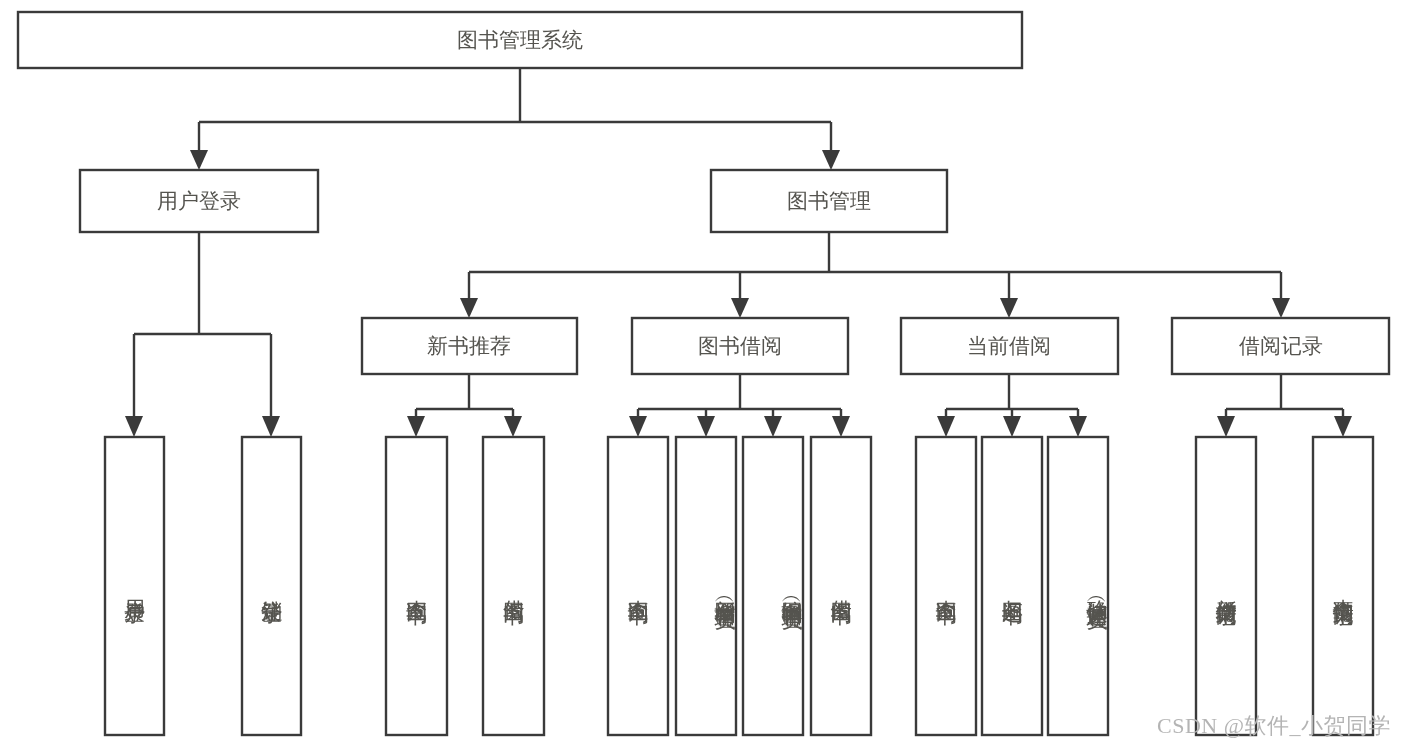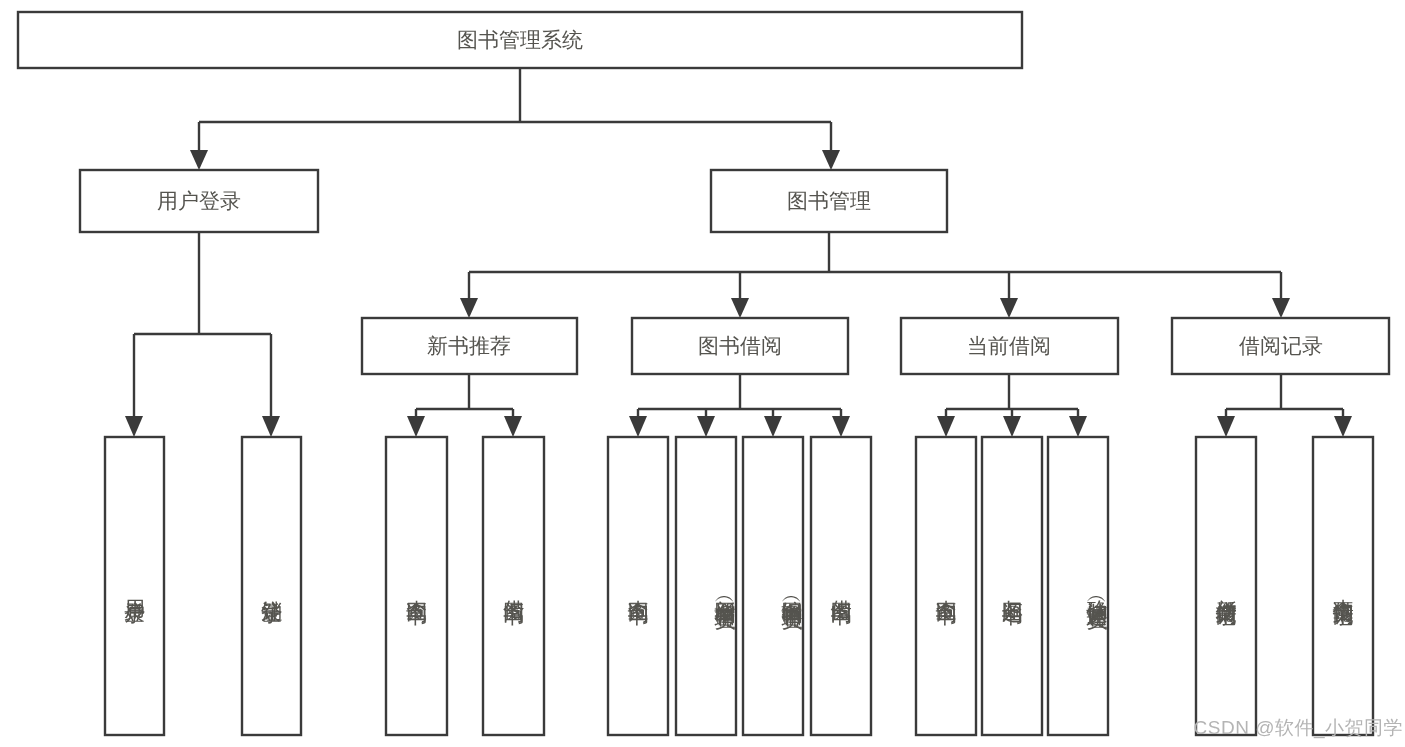--- a/index.html
+++ b/index.html
@@ -67,10 +67,10 @@
   }
   .watermark {
     position: absolute;
-    right: 2px;
+    right: 14px;
     bottom: 6px;
-    font-family: Liberation Sans, sans-serif;
-    font-size: 19px;
+    font-family: Liberation Serif, serif;
+    font-size: 22px;
     color: #b4b4b4;
     white-space: nowrap;
     letter-spacing: 0.5px;

